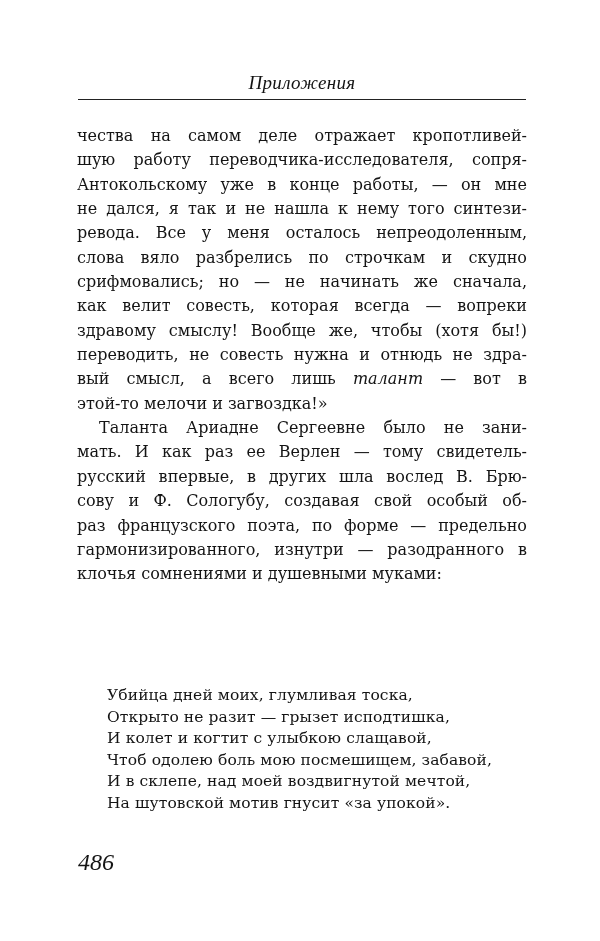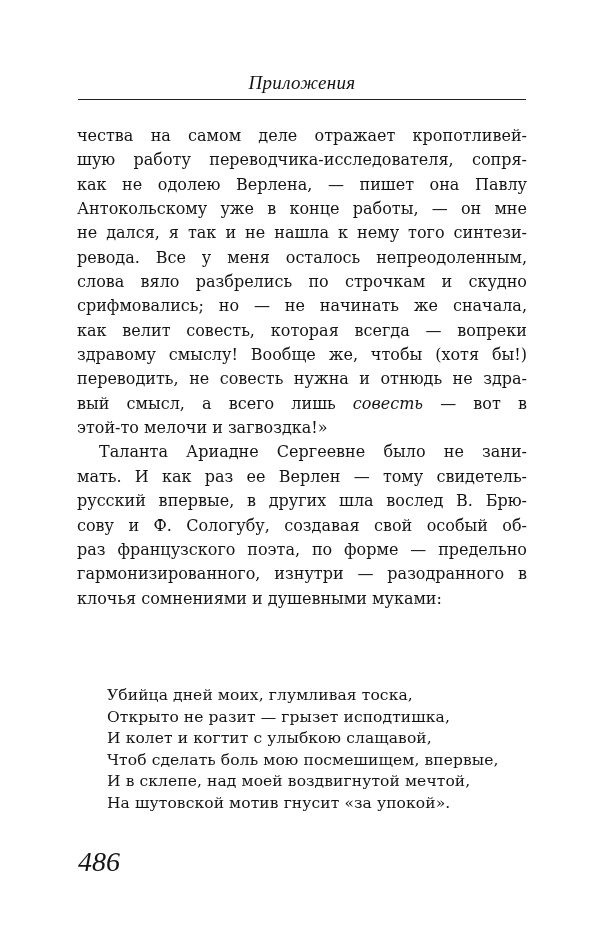--- a/index.html
+++ b/index.html
@@ -93,7 +93,6 @@
 
   <span class="line">чества на самом деле отражает кропотливей-</span>
   <span class="line">шую работу переводчика-исследователя, сопря-</span>
-  <span class="line">как не одолею Верлена, — пишет она Павлу</span>
   <span class="line">Антокольскому уже в конце работы, — он мне</span>
   <span class="line">не дался, я так и не нашла к нему того синтези-</span>
   <span class="line">ревода. Все у меня осталось непреодоленным,</span>

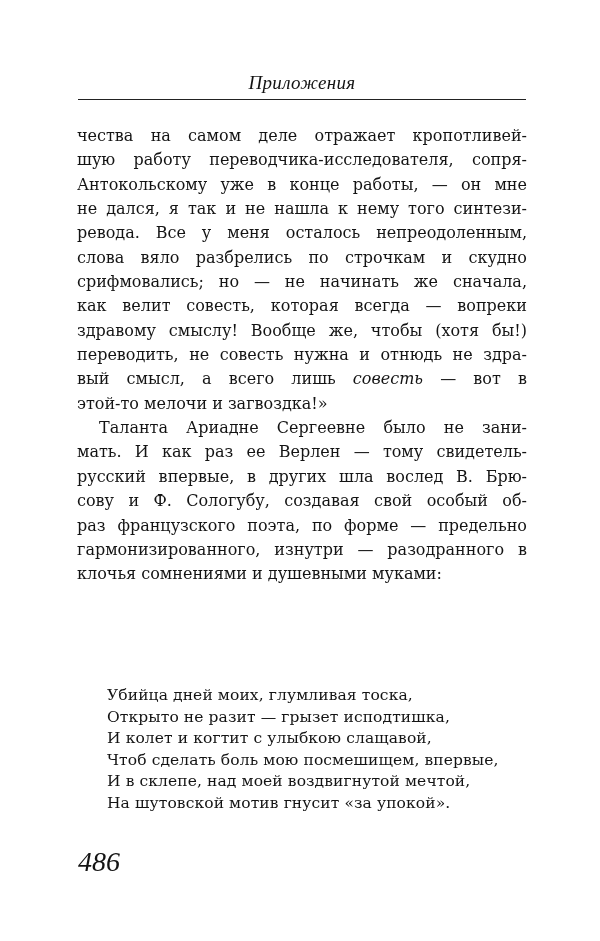--- a/index.html
+++ b/index.html
@@ -101,7 +101,7 @@
   <span class="line">как велит совесть, которая всегда — вопреки</span>
   <span class="line">здравому смыслу! Вообще же, чтобы (хотя бы!)</span>
   <span class="line">переводить, не совесть нужна и отнюдь не здра-</span>
-  <span class="line"><span>вый смысл, а всего лишь </span><span class="ital">совесть</span><span> — вот в</span></span>
+  <span class="line"><span>вый смысл, а всего лишь </span><span class="ital">талант</span><span> — вот в</span></span>
   <span class="line last">этой-то мелочи и загвоздка!»</span>
 
   <span class="line indent">Таланта Ариадне Сергеевне было не зани-</span>

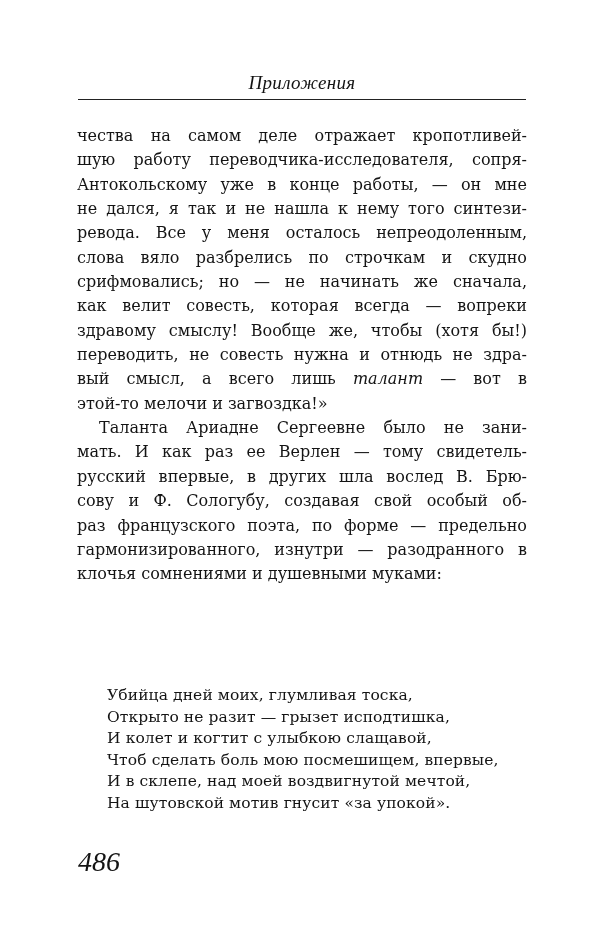--- a/index.html
+++ b/index.html
@@ -117,7 +117,7 @@
   <span class="pline">Убийца дней моих, глумливая тоска,</span>
   <span class="pline">Открыто не разит — грызет исподтишка,</span>
   <span class="pline">И колет и когтит с улыбкою слащавой,</span>
-  <span class="pline">Чтоб сделать боль мою посмешищем, впервые,</span>
+  <span class="pline">Чтоб одолею боль мою посмешищем, забавой,</span>
   <span class="pline">И в склепе, над моей воздвигнутой мечтой,</span>
   <span class="pline">На шутовской мотив гнусит «за упокой».</span>
 </div>

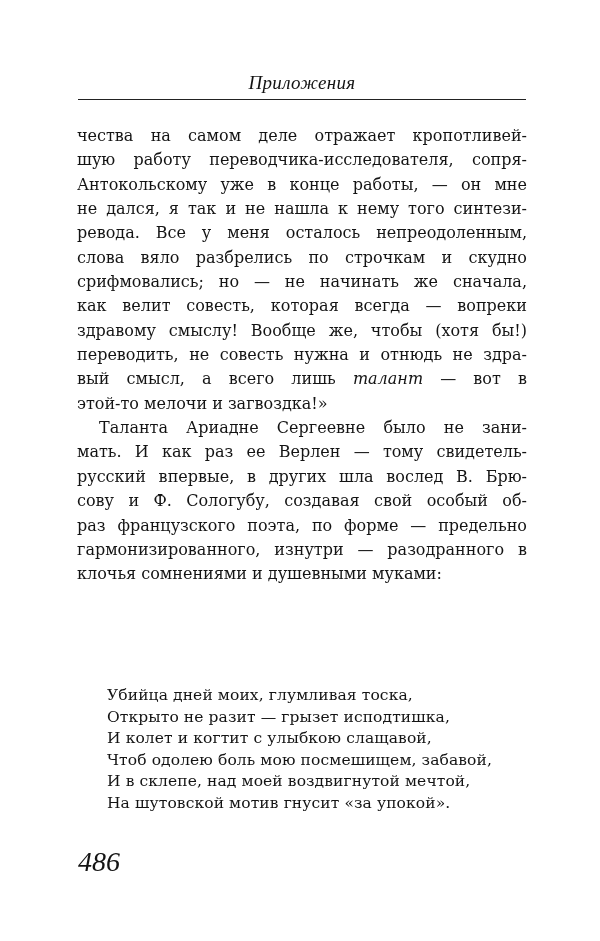--- a/index.html
+++ b/index.html
@@ -79,7 +79,7 @@
       top: 848px;
       font-family: "Liberation Serif", serif;
       font-style: italic;
-      font-size: 28px;
+      font-size: 24px;
       line-height: 28px;
     }
   </style>

